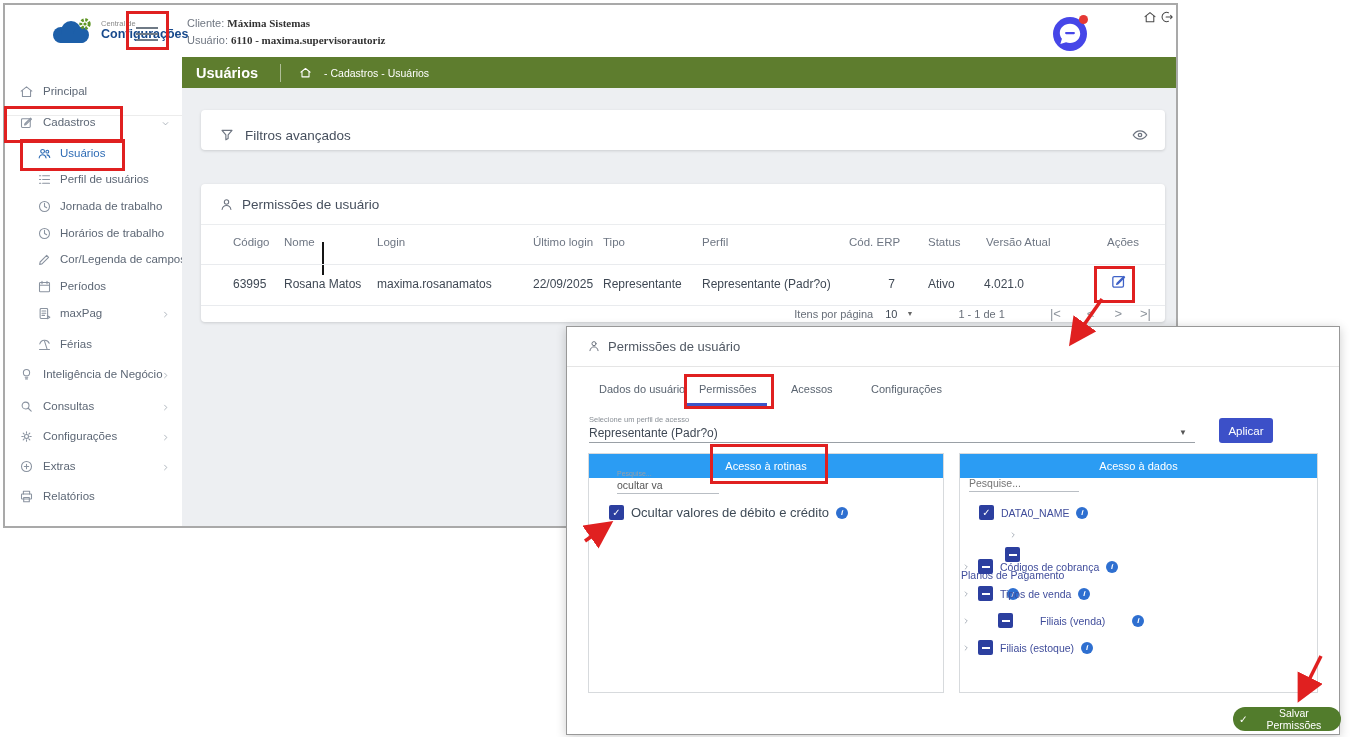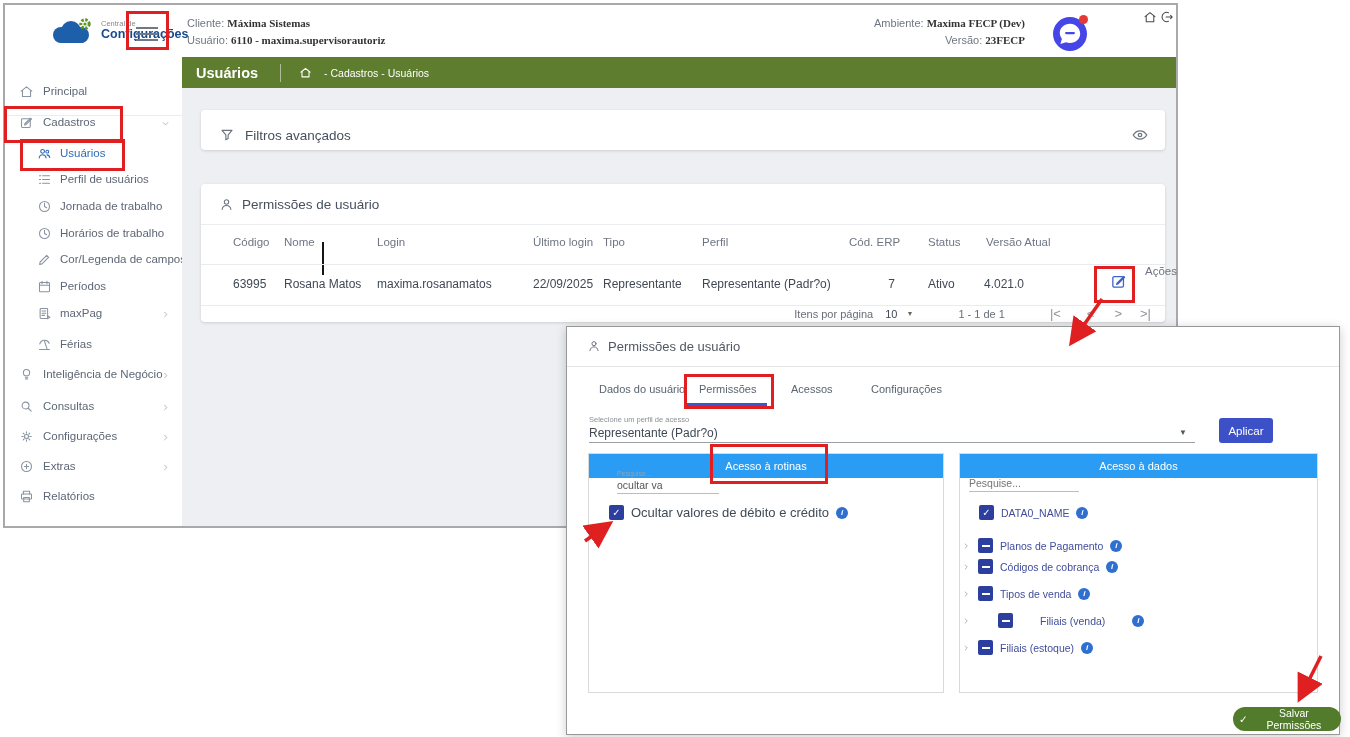--- a/index.html
+++ b/index.html
@@ -138,12 +138,6 @@
       <b>6110 - maxima.supervisorautoriz</b></div>
   </div>
 
-  <div id="env-block">
-    <div class="hdr-line nowrap"><span>Ambiente:</span>
-      <b>Maxima FECP (Dev)</b></div>
-    <div class="hdr-line nowrap"><span>Versão:</span>
-      <b>23FECP</b></div>
-  </div>
 
   <div id="chat-fab">
     <svg viewBox="0 0 24 24" style="width:34px;height:34px;">

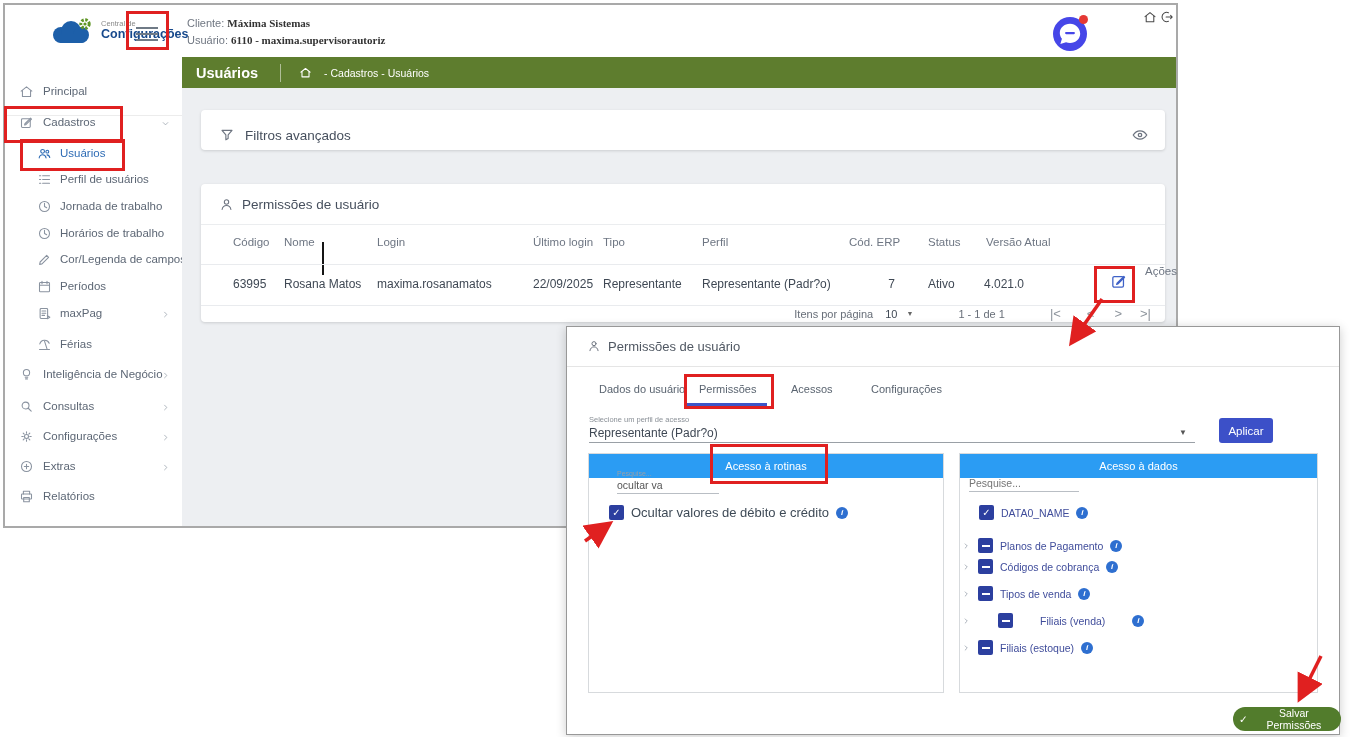--- a/index.html
+++ b/index.html
@@ -380,7 +380,7 @@
           <span class="thc" style="left: 648px;">Cód. ERP</span>
           <span class="thc" style="left: 727px;">Status</span>
           <span class="thc" style="left: 785px;">Versão Atual</span>
-          <span class="thc" style="left: 944px; margin-top: 29px;">Ações</span>
+          <span class="thc" style="left: 906px;">Ações</span>
         </div>
       <div id="caret-bar"></div>
       <div id="row-top"></div>

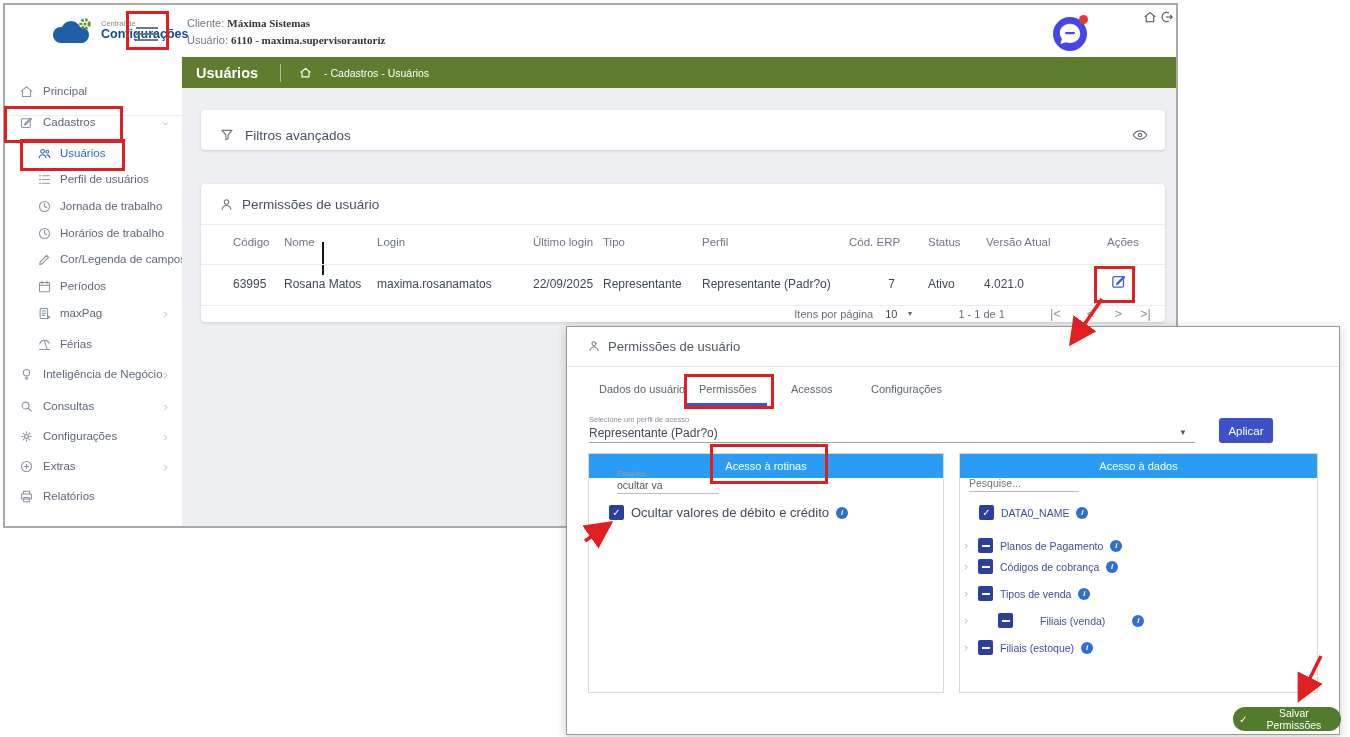--- a/index.html
+++ b/index.html
@@ -459,7 +459,7 @@
         <span class="lb nowrap">DATA0_NAME</span>
         <span class="info-ic">i</span>
       </div>
-      <div class="dp-row" style="left: 394px; top: 211px;">
+      <div class="dp-row" style="left: 394px; top: 203px; flex-direction: column;">
         <span class="chv icw">
           <svg viewBox="0 0 24 24" fill="none" stroke="currentColor" stroke-width="1.7" stroke-linecap="round" stroke-linejoin="round">
             <path d="m10 7 5 5-5 5"></path>

